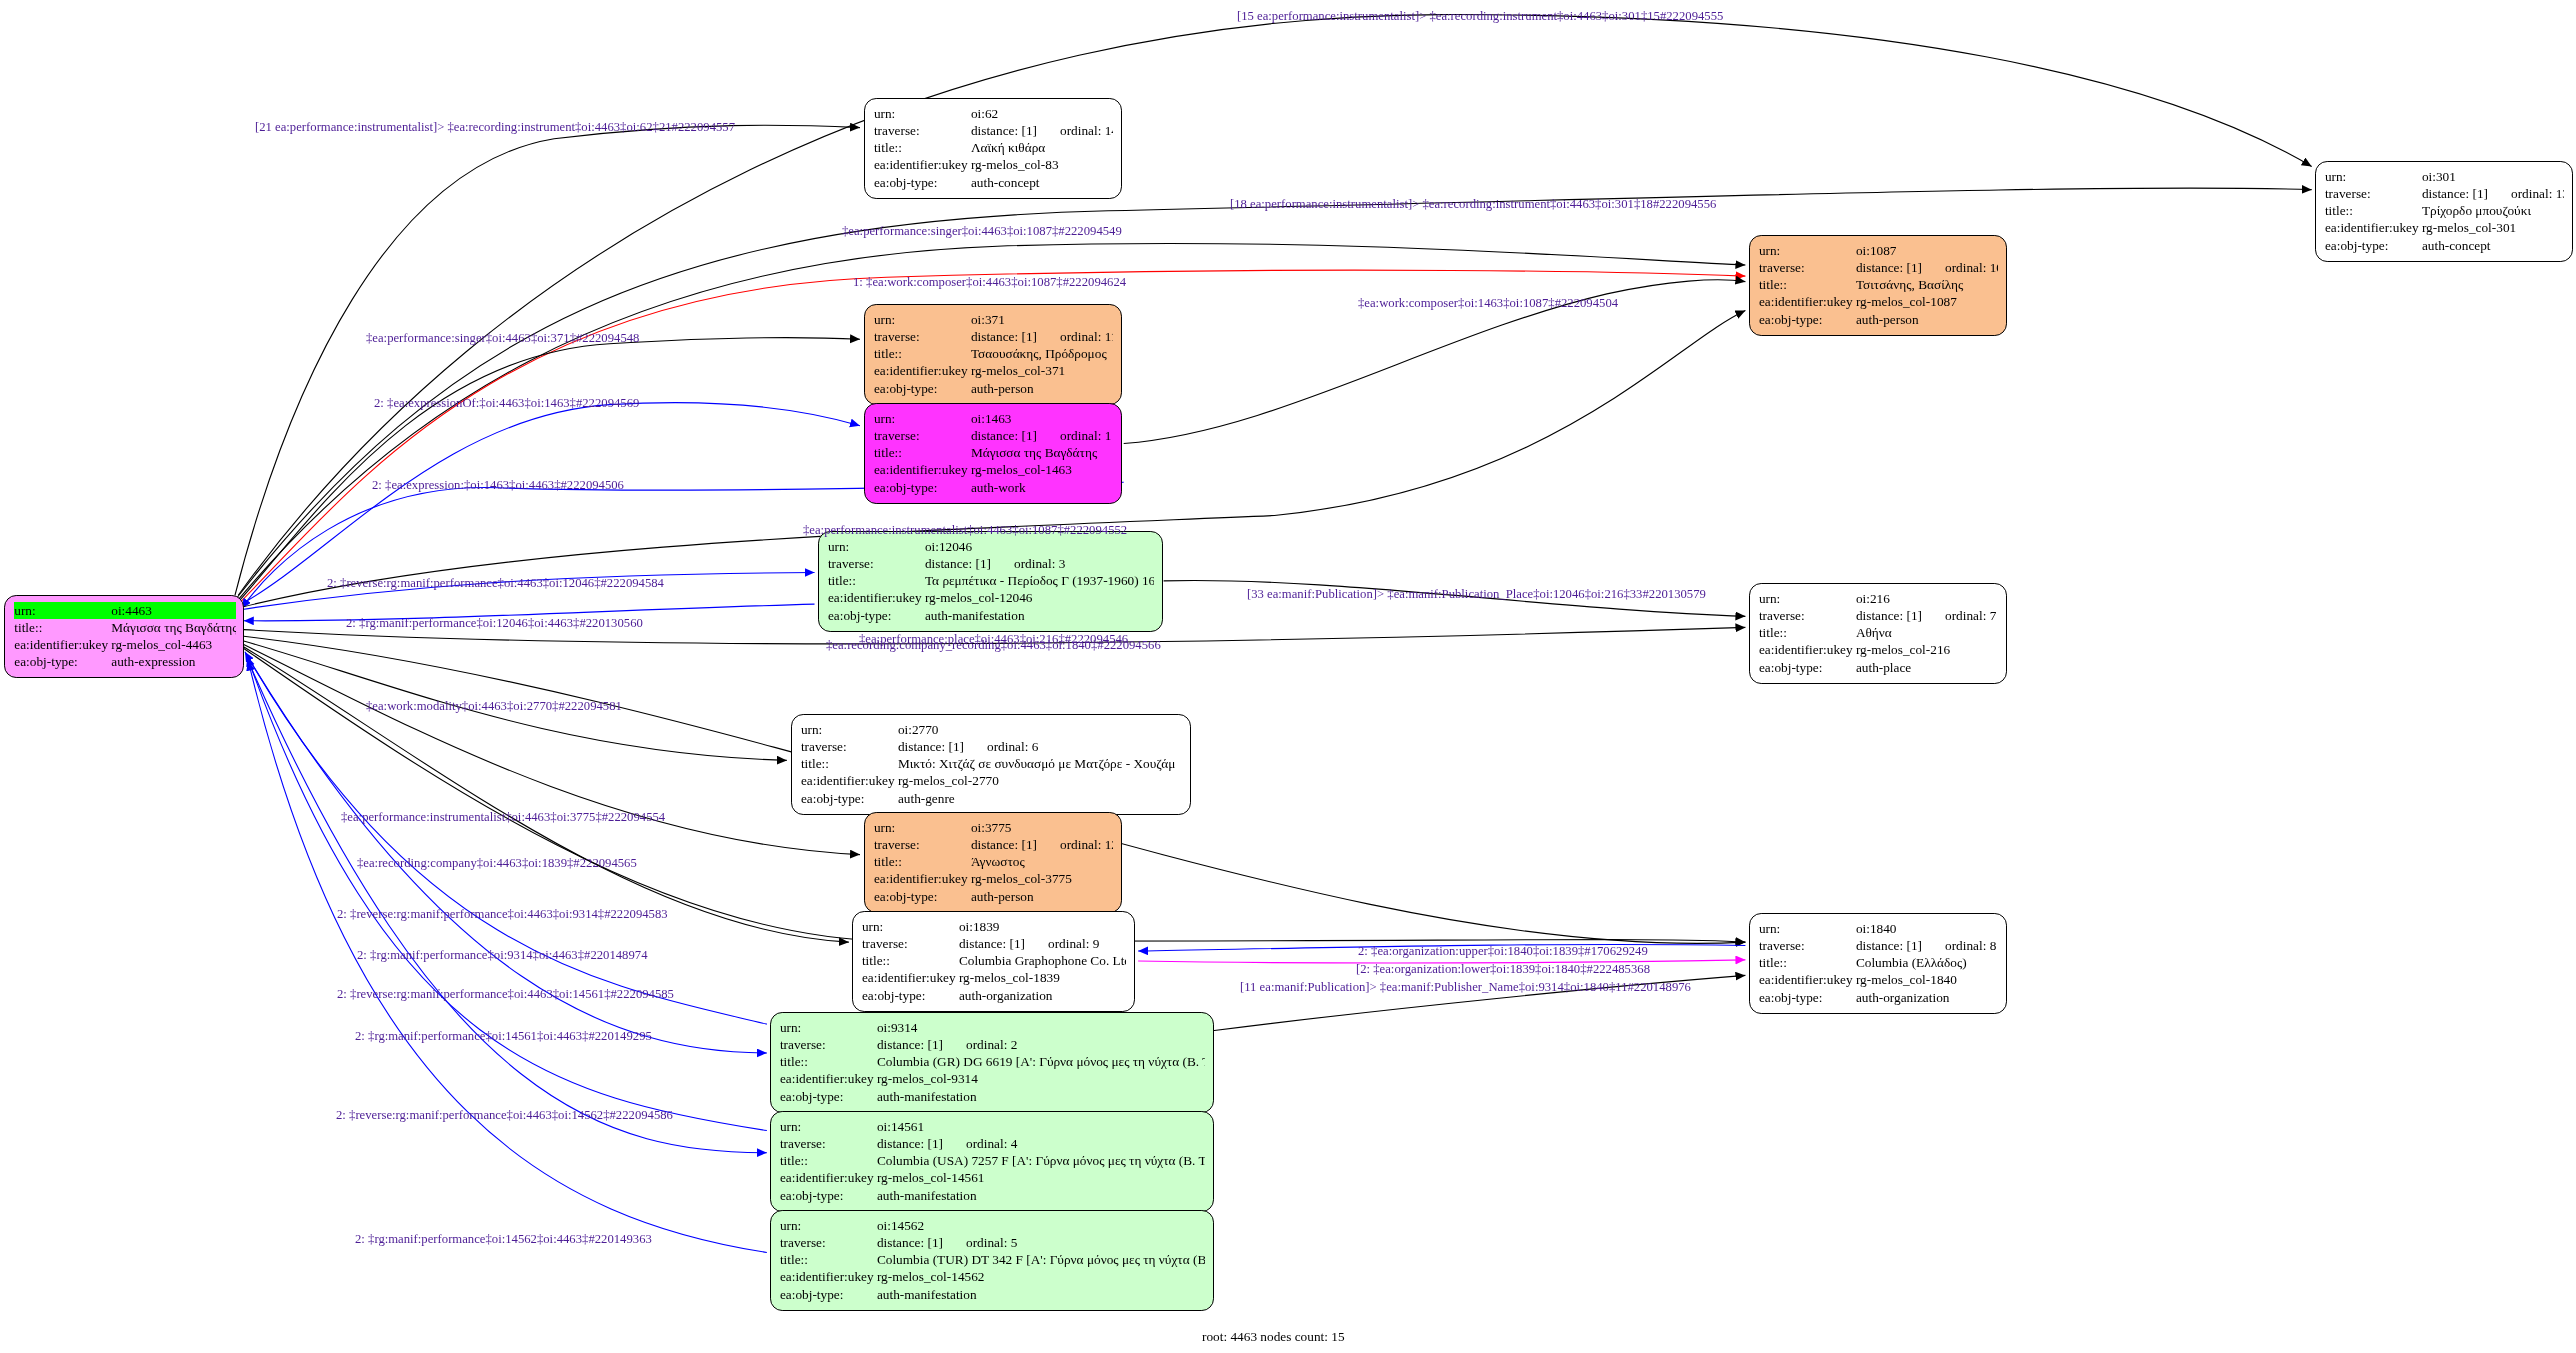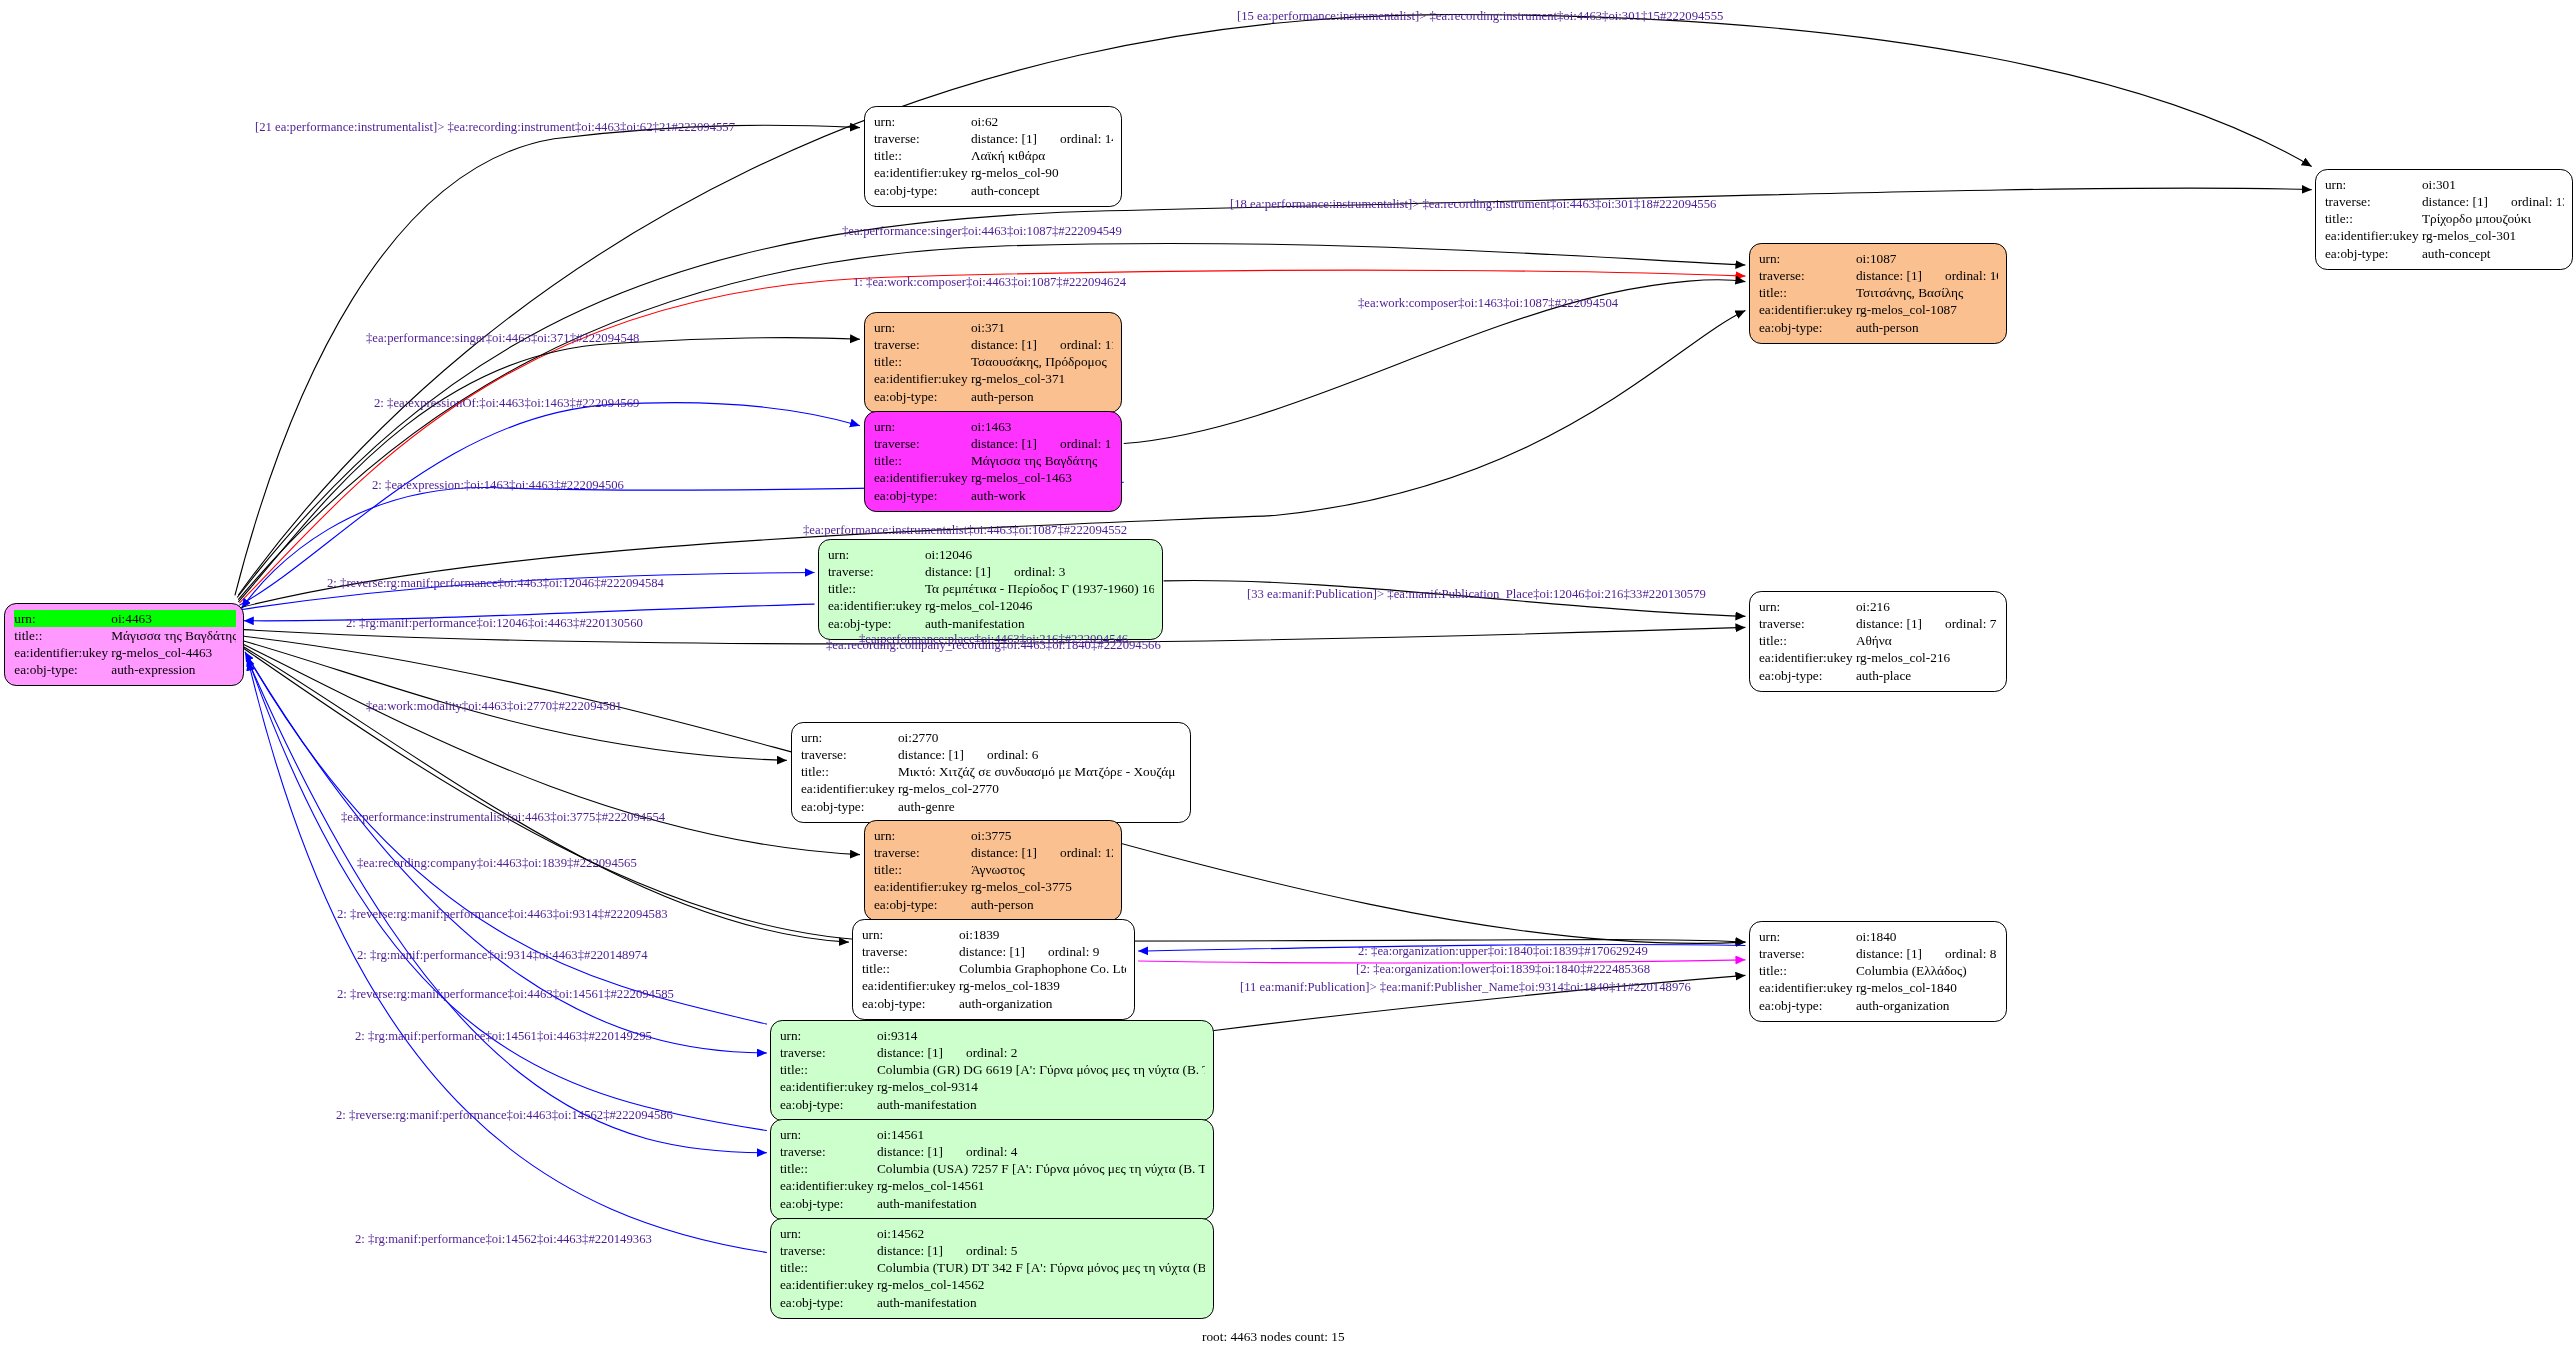--- a/index.html
+++ b/index.html
@@ -8,7 +8,7 @@
   #edges{position:absolute;left:0;top:0;width:2576px;height:1354px;pointer-events:none;}
 
   .node{position:absolute;border:1.4px solid #000;border-radius:12.2px;background:#fff;
-        box-sizing:border-box;padding:5.5px 7.8px 6.6px 8.9px;margin-top:8px;}
+        box-sizing:border-box;padding:5.5px 7.8px 6.6px 8.9px;}
   .node.person{background:#fac090;}
   .node.work{background:#ff33ff;}
   .node.manif{background:#ccffcc;}

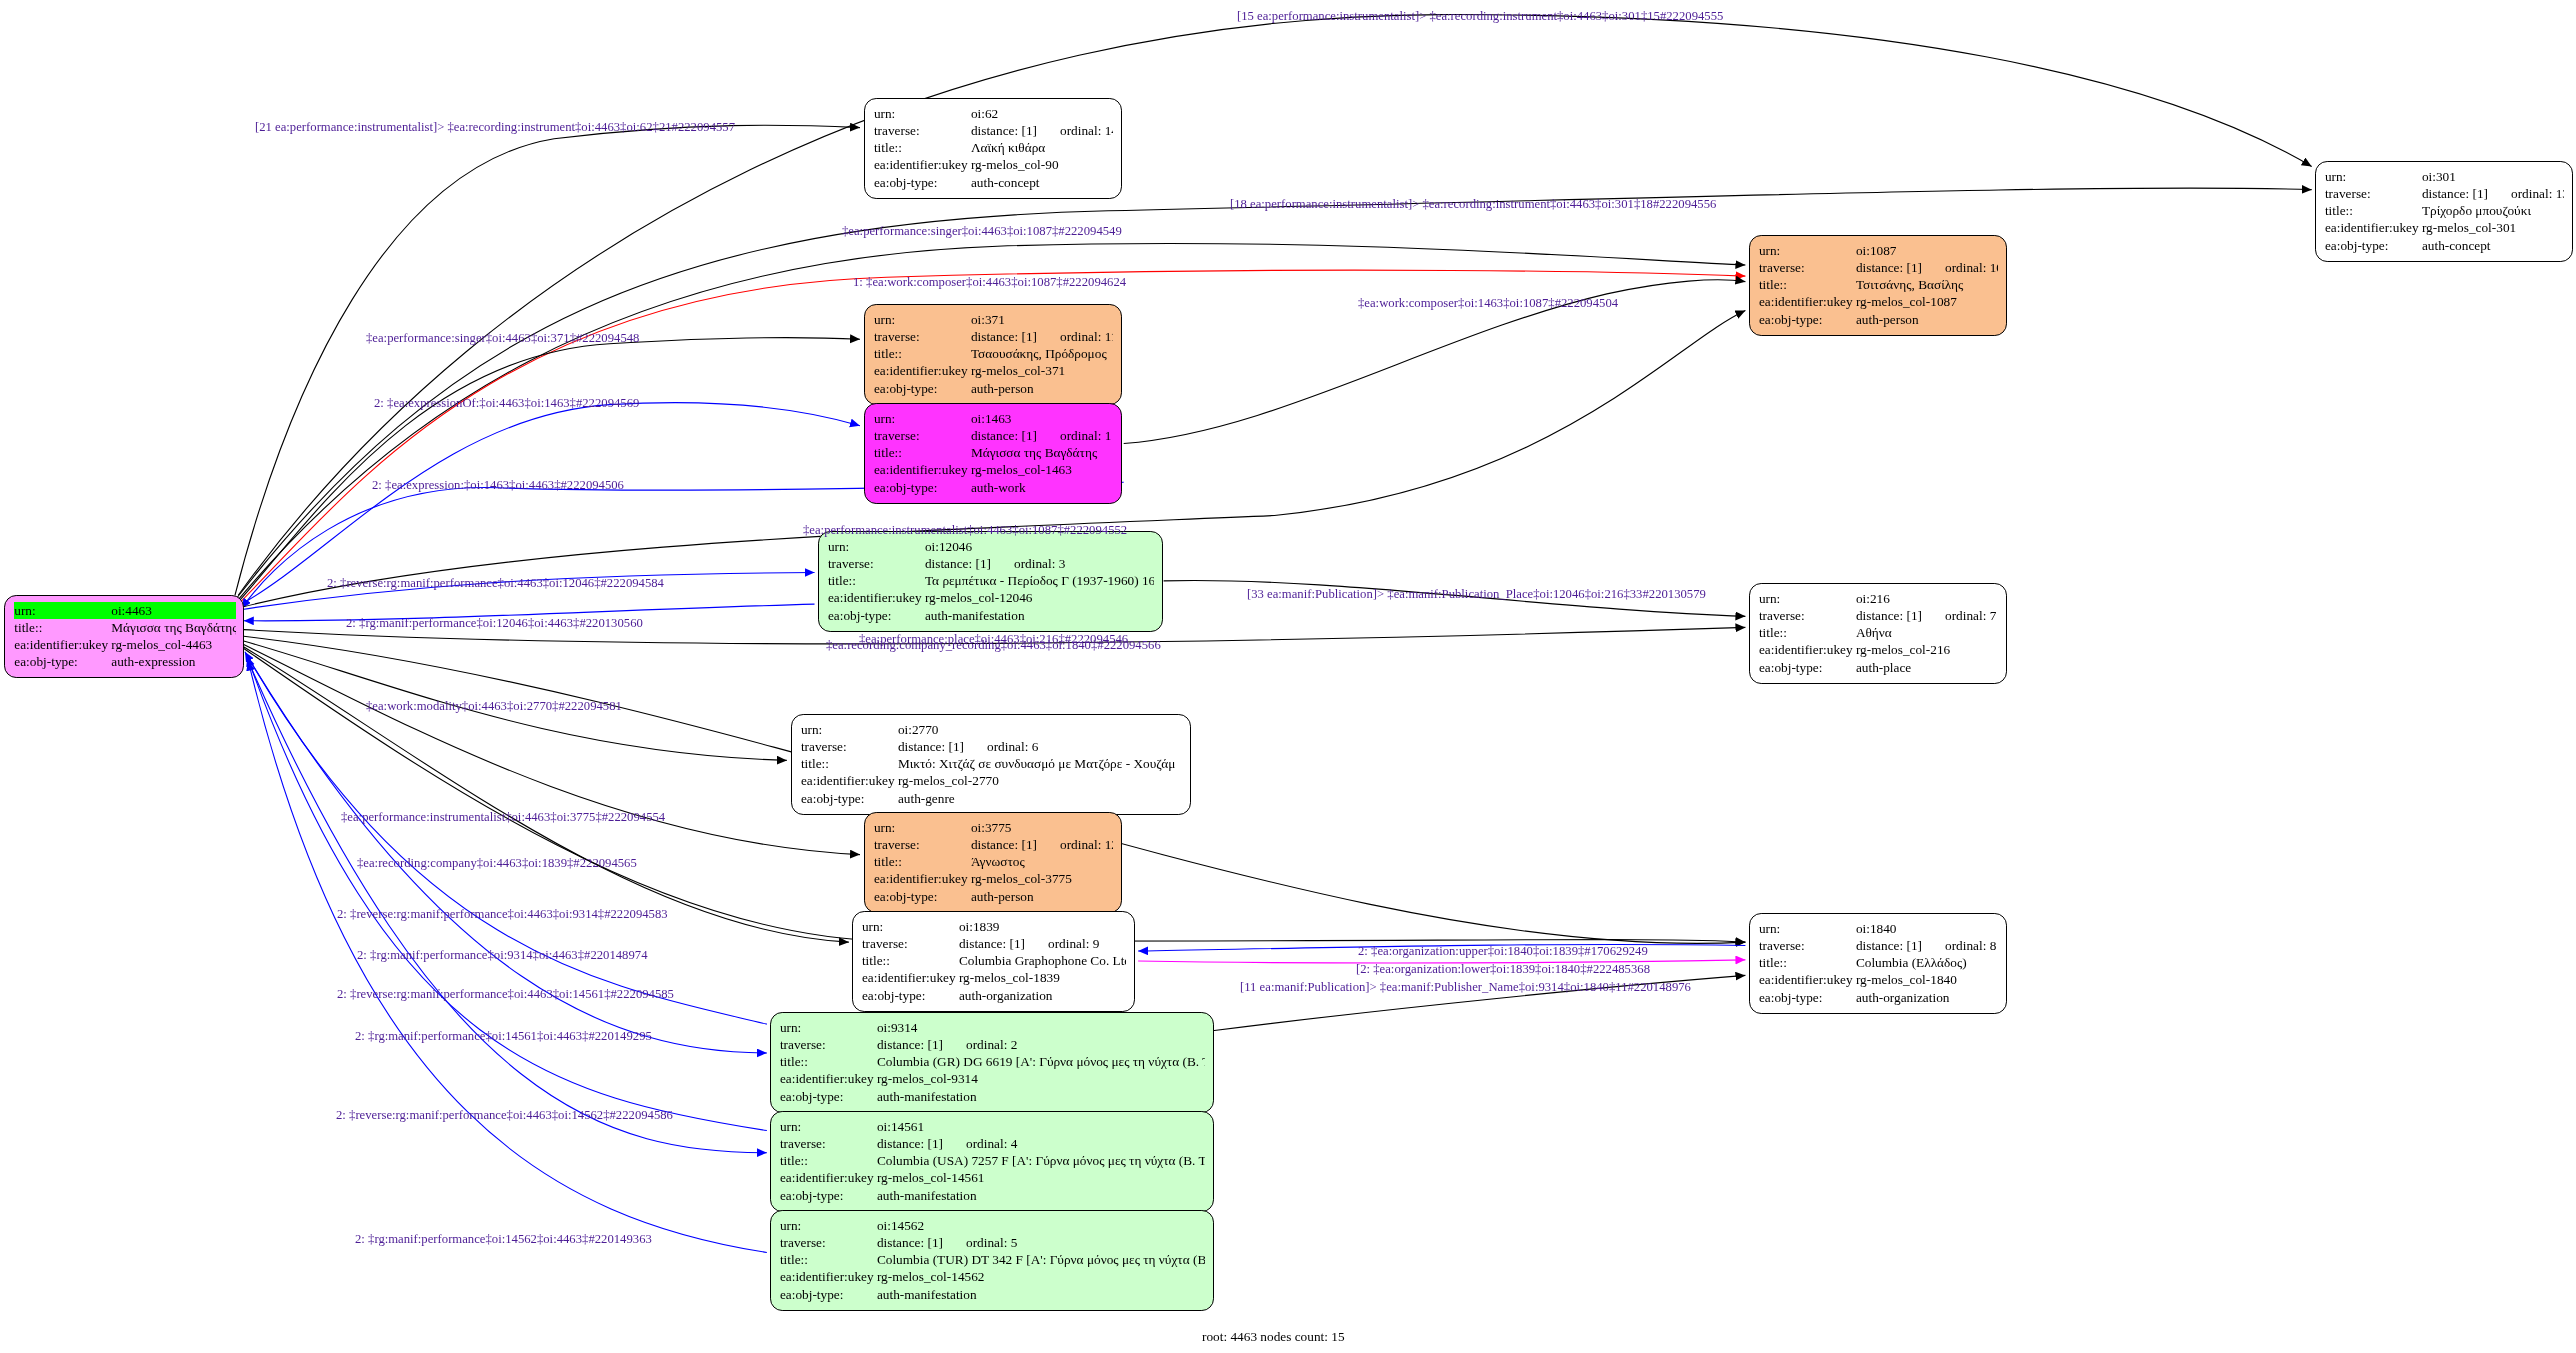--- a/index.html
+++ b/index.html
@@ -107,7 +107,7 @@
         </div>
         <div class="row" style="font-size: 13.3px;">
           <span class="k">ea:identifier:ukey</span>
-          <span class="v">rg-melos_col-90</span>
+          <span class="v">rg-melos_col-83</span>
         </div>
         <div class="row" style="font-size: 13.3px;">
           <span class="k">ea:obj-type:</span>

